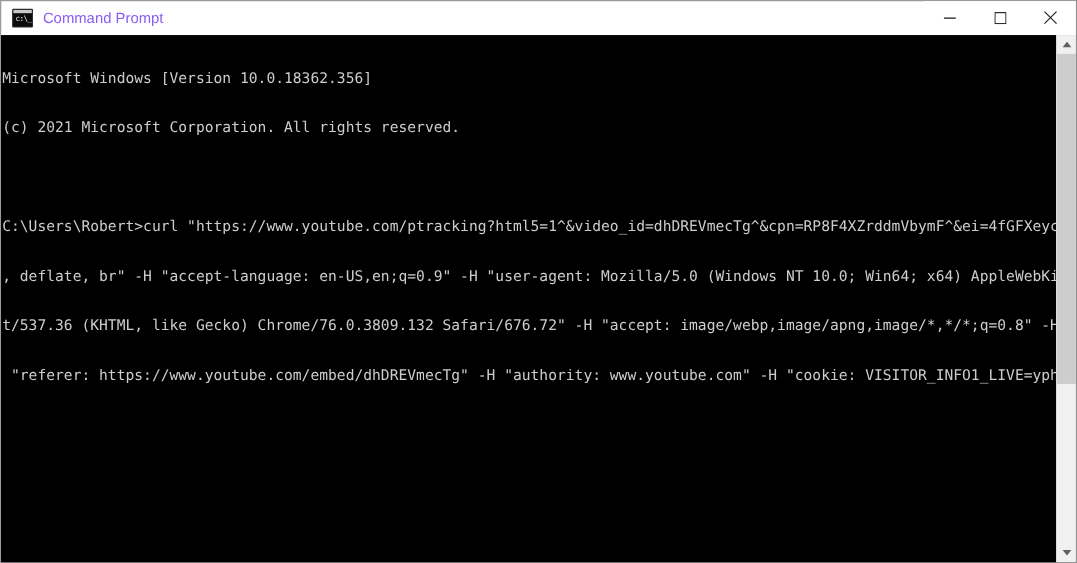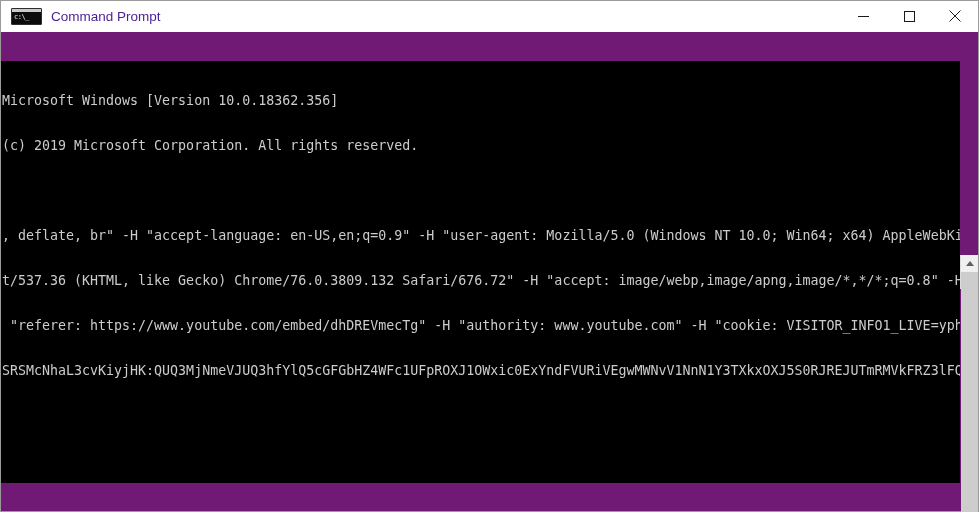--- a/index.html
+++ b/index.html
@@ -51,7 +51,6 @@
     margin-right: 9px;
     border-radius: 1px;
     overflow: hidden;
-    padding-left: 12px;
   }
   #app-icon::before {
     content: "";

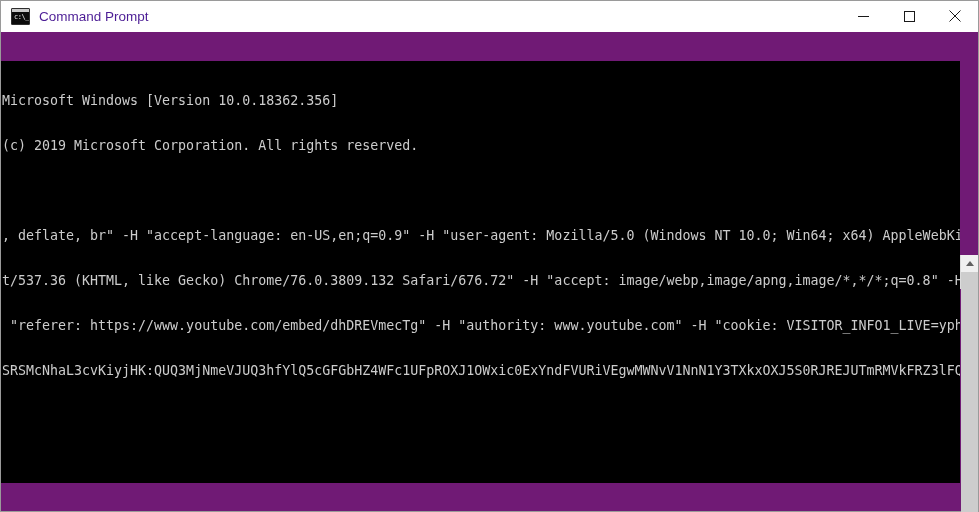--- a/index.html
+++ b/index.html
@@ -72,7 +72,7 @@
   #title-text {
     font-family: "Liberation Sans", sans-serif;
     font-size: 13.5px;
-    color: #4c1d95;
+    color: #8b5cf6;
     white-space: nowrap;
   }
   #title-buttons {

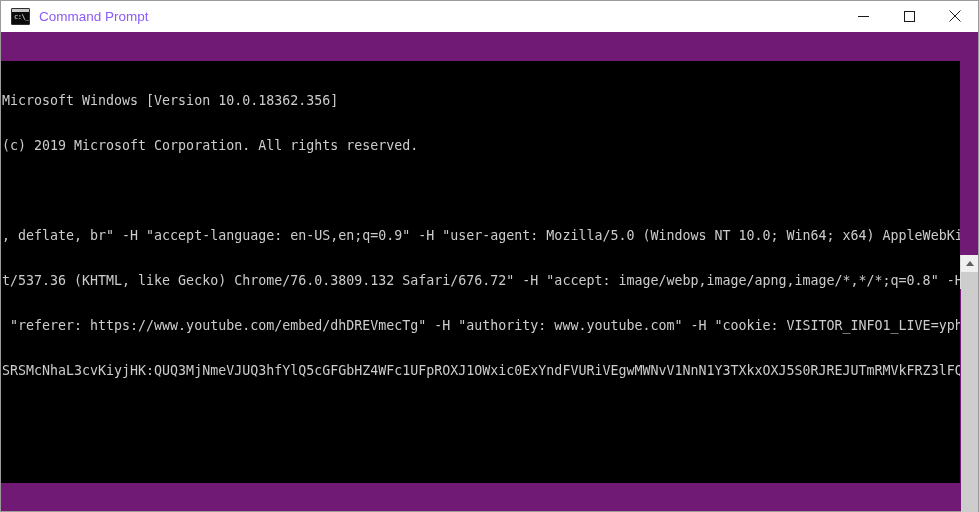--- a/index.html
+++ b/index.html
@@ -97,7 +97,6 @@
     background: #701a75;
     display: flex;
     min-height: 0;
-    align-items: center;
   }
   #console {
     flex: 1 1 auto;

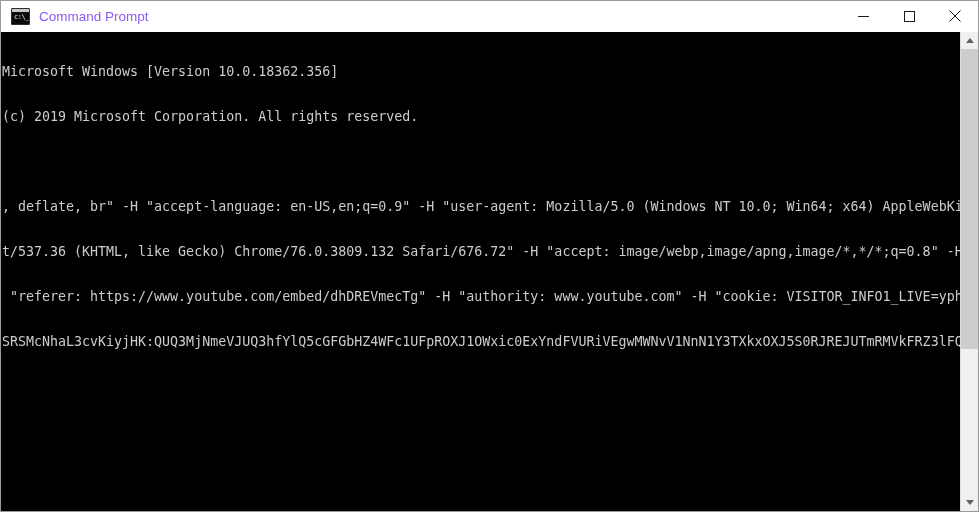--- a/index.html
+++ b/index.html
@@ -189,7 +189,7 @@
   <div id="console-area">
     <div id="console">
       <div class="line">Microsoft Windows [Version 10.0.18362.356]</div>
-      <div class="line">(c) 2019 Microsoft Corporation. All rights reserved.</div>
+      <div class="line">(c) 2021 Microsoft Corporation. All rights reserved.</div>
       <div class="line"></div>
       <div class="line">, deflate, br" -H "accept-language: en-US,en;q=0.9" -H "user-agent: Mozilla/5.0 (Windows NT 10.0; Win64; x64) AppleWebKi</div>
       <div class="line">t/537.36 (KHTML, like Gecko) Chrome/76.0.3809.132 Safari/676.72" -H "accept: image/webp,image/apng,image/*,*/*;q=0.8" -H</div>

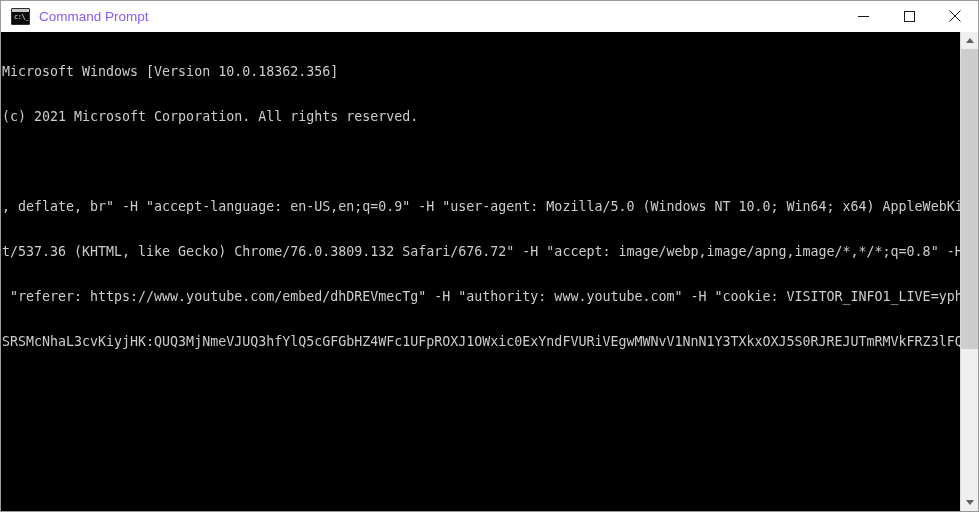--- a/index.html
+++ b/index.html
@@ -191,6 +191,7 @@
       <div class="line">Microsoft Windows [Version 10.0.18362.356]</div>
       <div class="line">(c) 2021 Microsoft Corporation. All rights reserved.</div>
       <div class="line"></div>
+      <div class="line">C:\Users\Robert&gt;curl "https://www.youtube.com/ptracking?html5=1^&amp;video_id=dhDREVmecTg^&amp;cpn=RP8F4XZrddmVbymF^&amp;ei=4fGFXeyc</div>
       <div class="line">, deflate, br" -H "accept-language: en-US,en;q=0.9" -H "user-agent: Mozilla/5.0 (Windows NT 10.0; Win64; x64) AppleWebKi</div>
       <div class="line">t/537.36 (KHTML, like Gecko) Chrome/76.0.3809.132 Safari/676.72" -H "accept: image/webp,image/apng,image/*,*/*;q=0.8" -H</div>
       <div class="line"> "referer: https://www.youtube.com/embed/dhDREVmecTg" -H "authority: www.youtube.com" -H "cookie: VISITOR_INFO1_LIVE=yph</div>

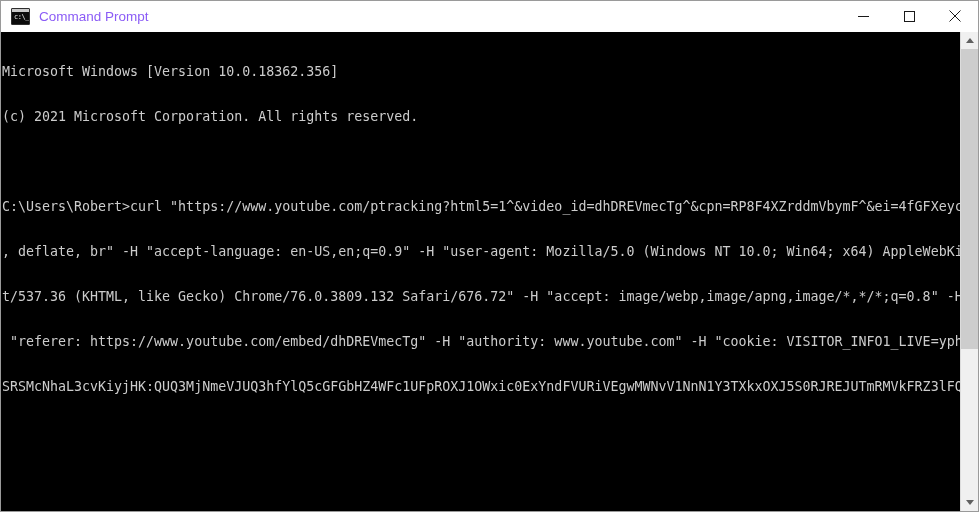--- a/index.html
+++ b/index.html
@@ -195,7 +195,6 @@
       <div class="line">, deflate, br" -H "accept-language: en-US,en;q=0.9" -H "user-agent: Mozilla/5.0 (Windows NT 10.0; Win64; x64) AppleWebKi</div>
       <div class="line">t/537.36 (KHTML, like Gecko) Chrome/76.0.3809.132 Safari/676.72" -H "accept: image/webp,image/apng,image/*,*/*;q=0.8" -H</div>
       <div class="line"> "referer: https://www.youtube.com/embed/dhDREVmecTg" -H "authority: www.youtube.com" -H "cookie: VISITOR_INFO1_LIVE=yph</div>
-      <div class="line">SRSMcNhaL3cvKiyjHK:QUQ3MjNmeVJUQ3hfYlQ5cGFGbHZ4WFc1UFpROXJ1OWxic0ExYndFVURiVEgwMWNvV1NnN1Y3TXkxOXJ5S0RJREJUTmRMVkFRZ3lFQ</div>
       
       
       

